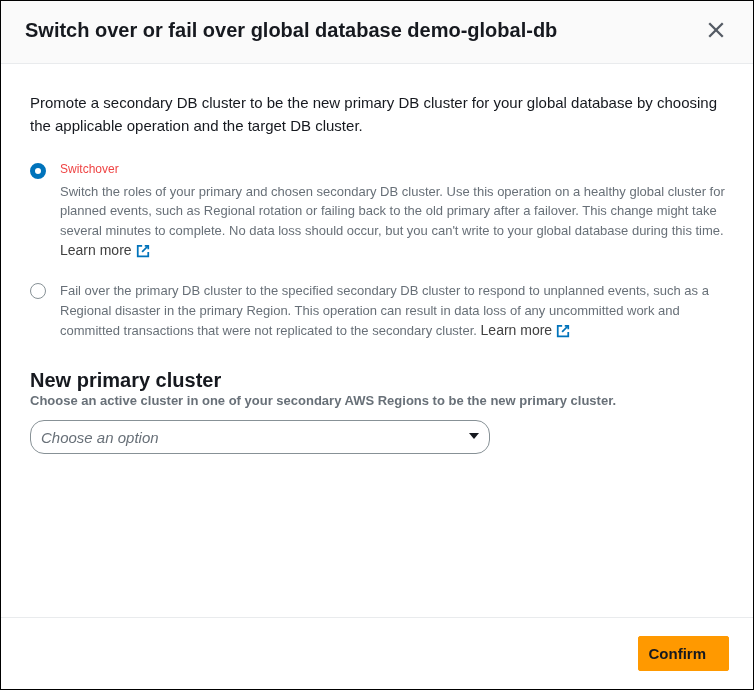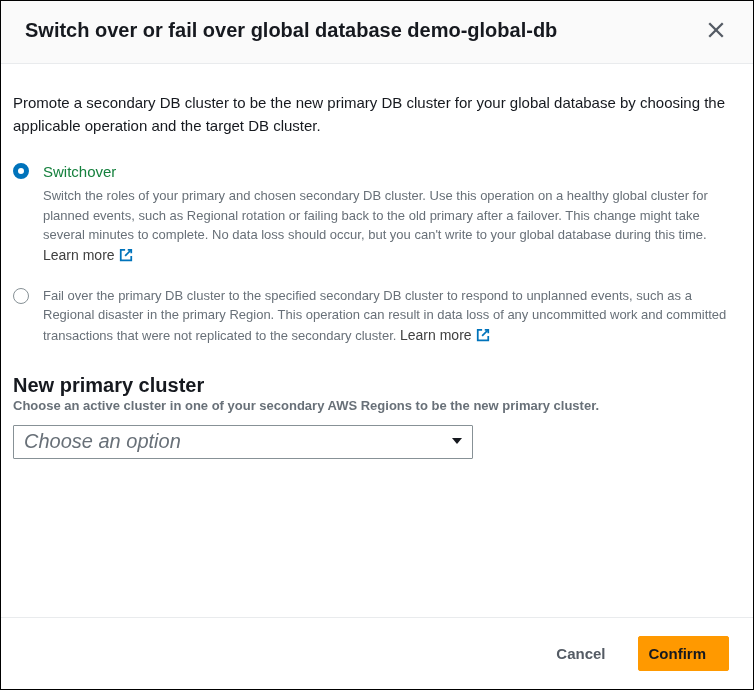--- a/index.html
+++ b/index.html
@@ -45,7 +45,7 @@
       height: 18px;
     }
     .modal-body {
-      padding: 28px 24px 32px 12px;
+      padding: 28px 24px 32px 29px;
       flex: 1;
       overflow-y: auto;
     }

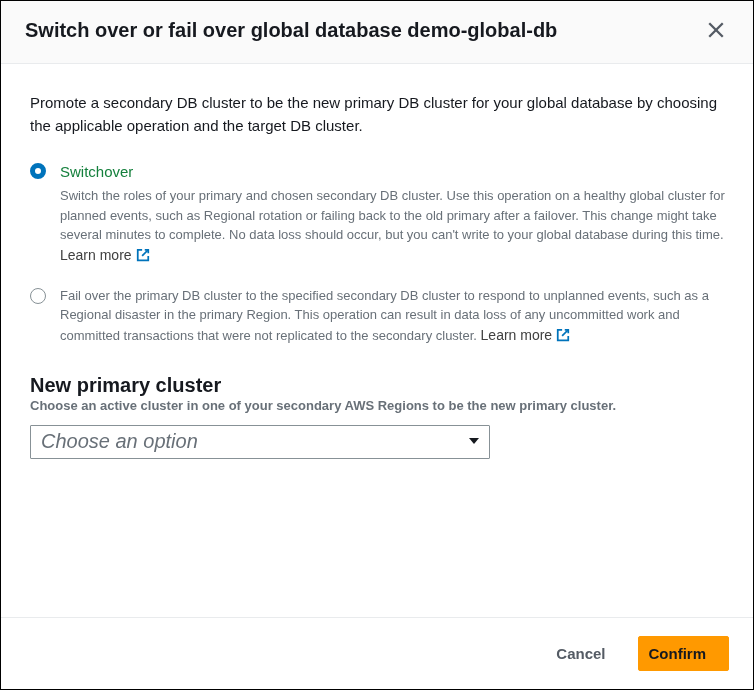--- a/index.html
+++ b/index.html
@@ -90,8 +90,8 @@
       flex: 1;
     }
     .radio-label {
-      font-size: 15px;
-      color: #15803d;
+      font-size: 12px;
+      color: #ef4444;
       font-weight: 400;
       line-height: 1.4;
       margin-bottom: 4px;

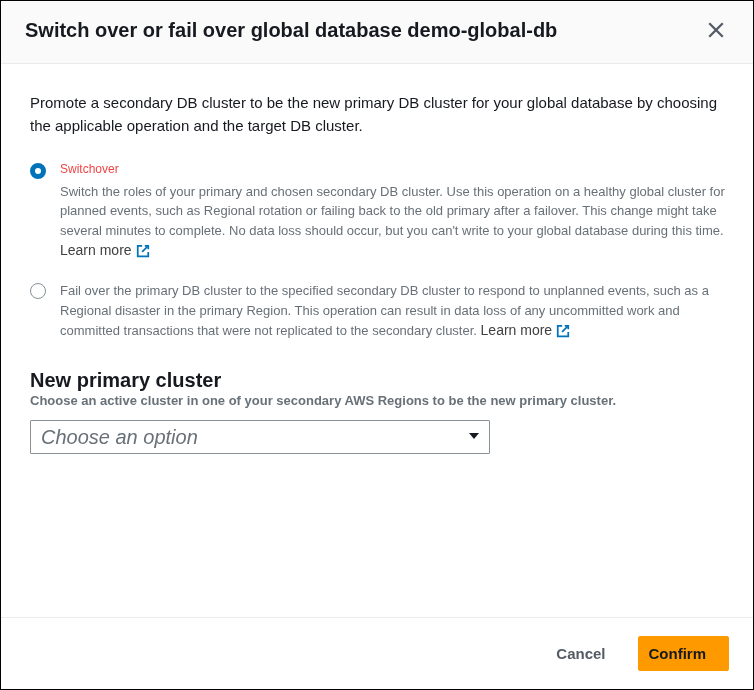--- a/index.html
+++ b/index.html
@@ -133,9 +133,9 @@
     .select-box {
       width: 100%;
       border: 1px solid #879196;
-      border-radius: 1px;
+      border-radius: 14px;
       padding: 6px 32px 6px 10px;
-      font-size: 20px;
+      font-size: 15px;
       font-style: italic;
       color: #687078;
       background: #fff;

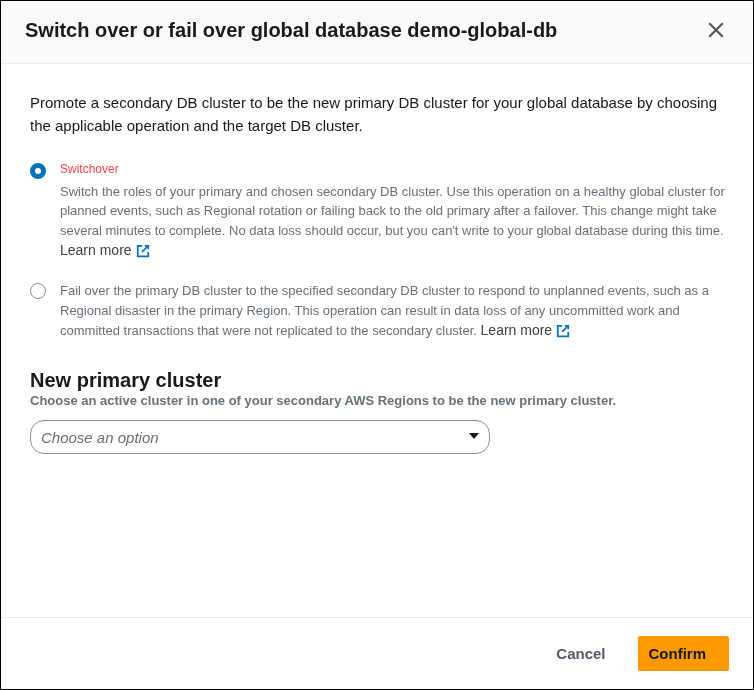--- a/index.html
+++ b/index.html
@@ -261,7 +261,6 @@
 </div>
 
 <div class="modal-footer">
-  <button class="btn btn-cancel">Cancel</button>
   <button class="btn btn-confirm">Confirm</button>
 </div>
 

